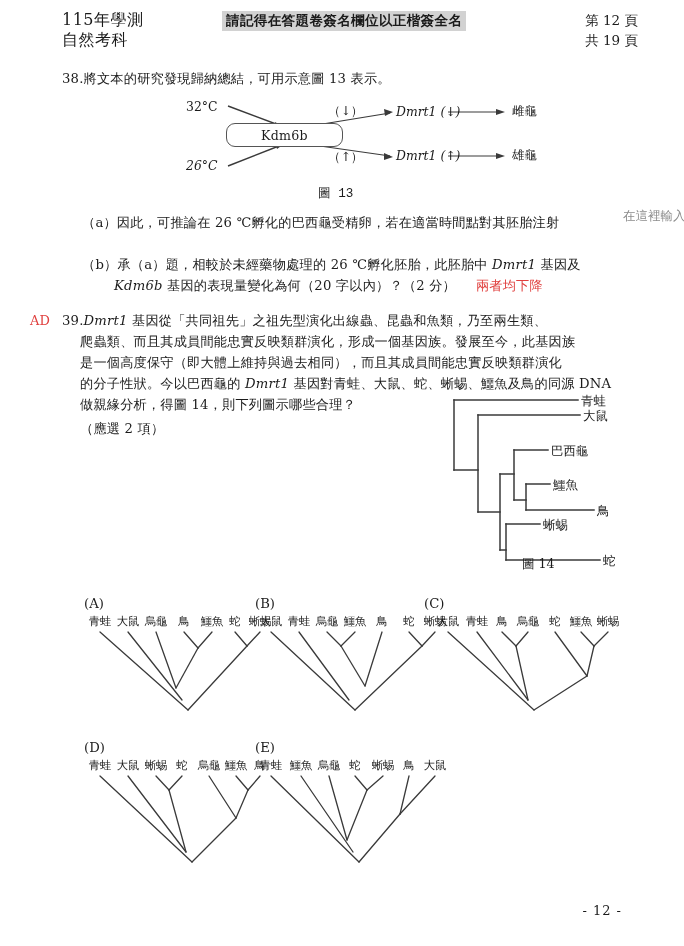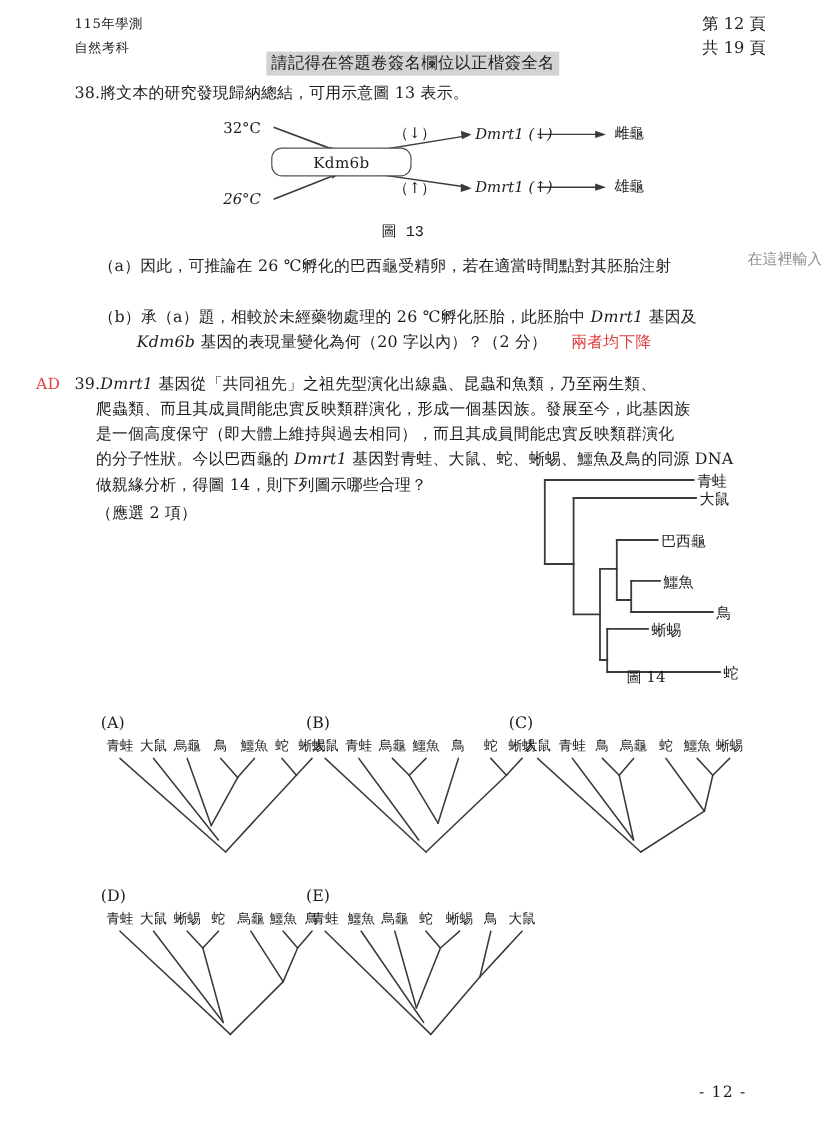--- a/index.html
+++ b/index.html
@@ -16,7 +16,7 @@
 
   
   .header{position:absolute;top:10px;left:0;width:684px;height:50px;}
-  .hdr-left{position:absolute;left:62px;top:0;font-size:11px;line-height:20px;letter-spacing:.5px;}
+  .hdr-left{position:absolute;left:62px;top:0;font-size:16px;line-height:20px;letter-spacing:.5px;}
   .hdr-left div{white-space:nowrap;}
   .hdr-center{
     position:absolute;left:222px;top:1px;

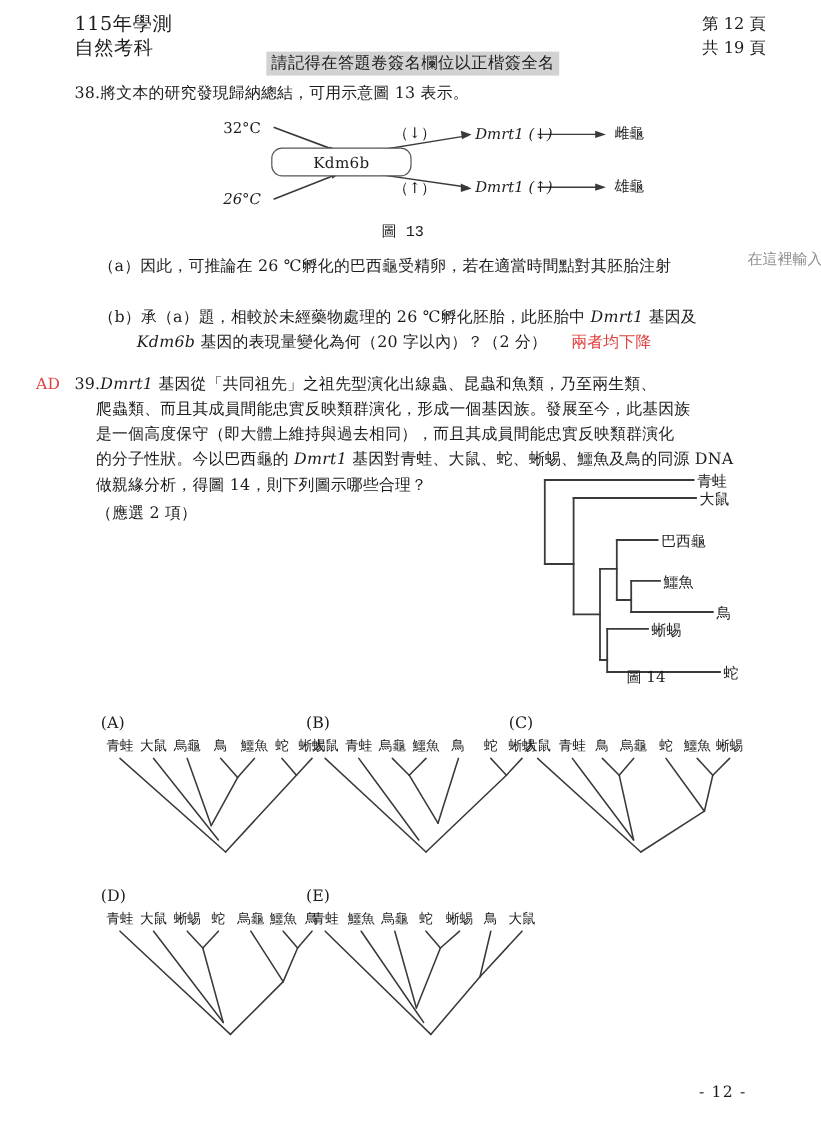--- a/index.html
+++ b/index.html
@@ -24,8 +24,7 @@
     padding:1px 4px;
     font-size:13.5px;letter-spacing:.4px;white-space:nowrap;
     font-family:"DejaVu Serif","Liberation Serif",serif;
-    font-weight:400;
-    margin-top:32px;
+    font-weight:700;
   }
   .hdr-right{position:absolute;right:46px;top:0;font-size:13.5px;line-height:20px;}
   .hdr-right div{white-space:nowrap;}

